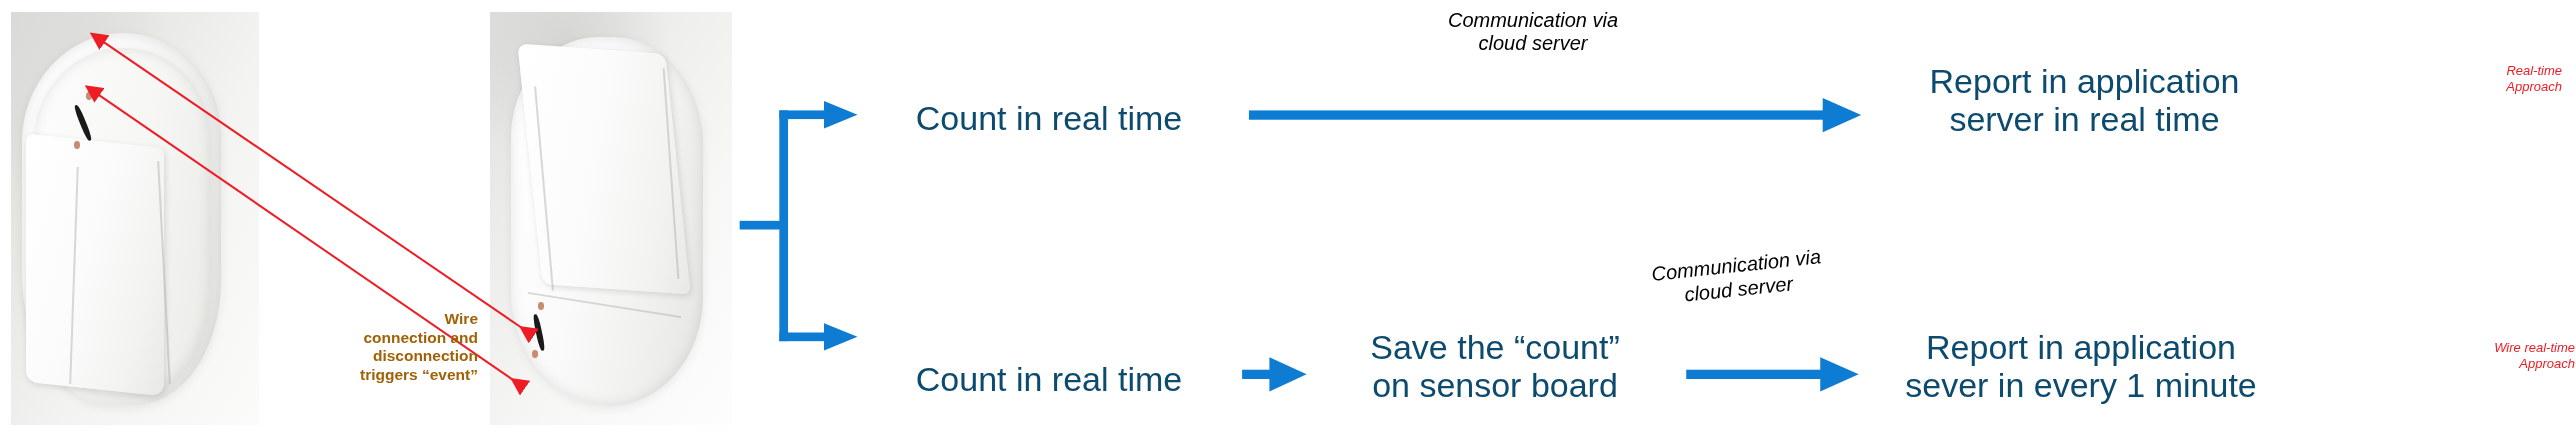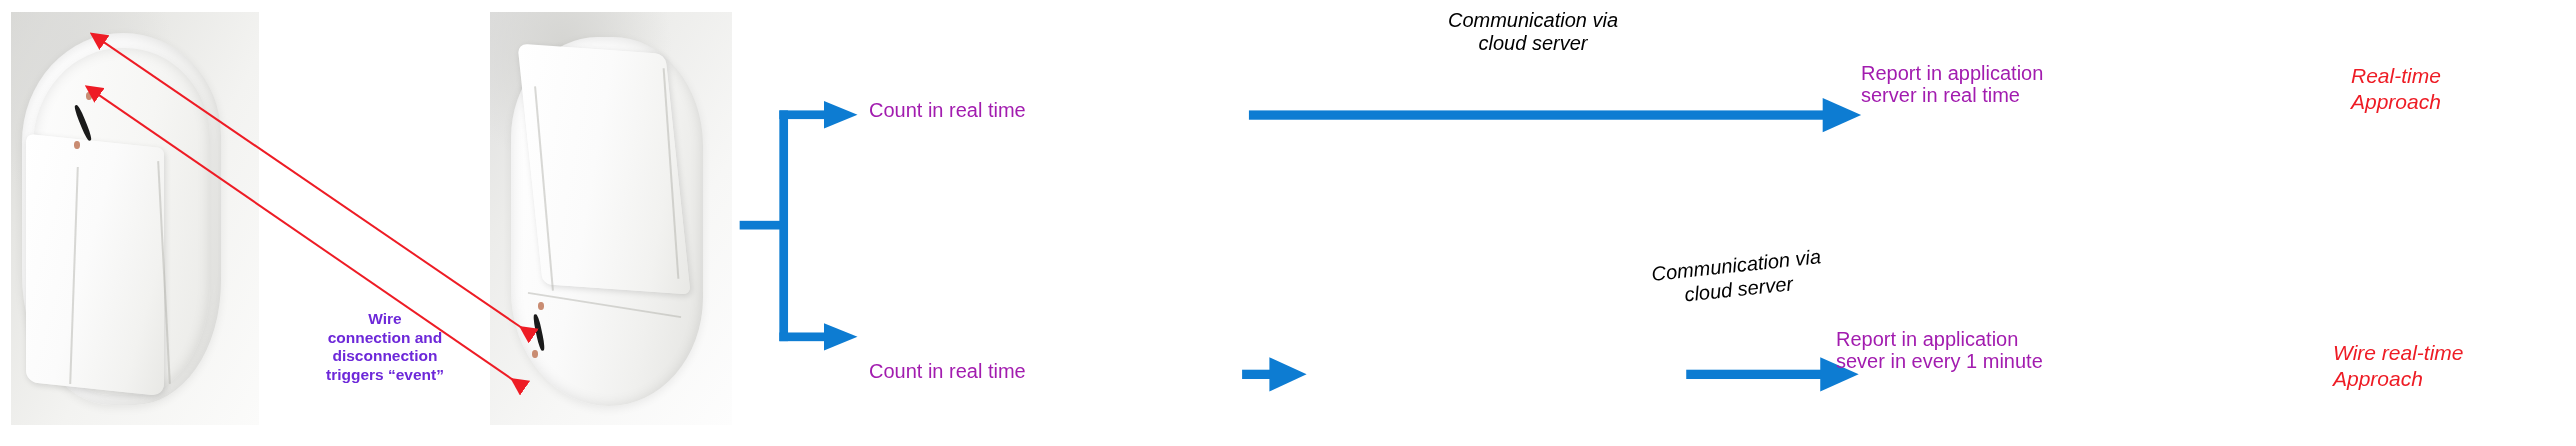--- a/index.html
+++ b/index.html
@@ -98,9 +98,10 @@
   
   .flow-text {
     position: absolute;
-    color: #a21caf;
-    font-size: 20px;
+    color: #0c4a6e;
+    font-size: 34px;
     line-height: 1.12;
+    text-align: center;
     white-space: pre-line;
   }
   .conn-label {

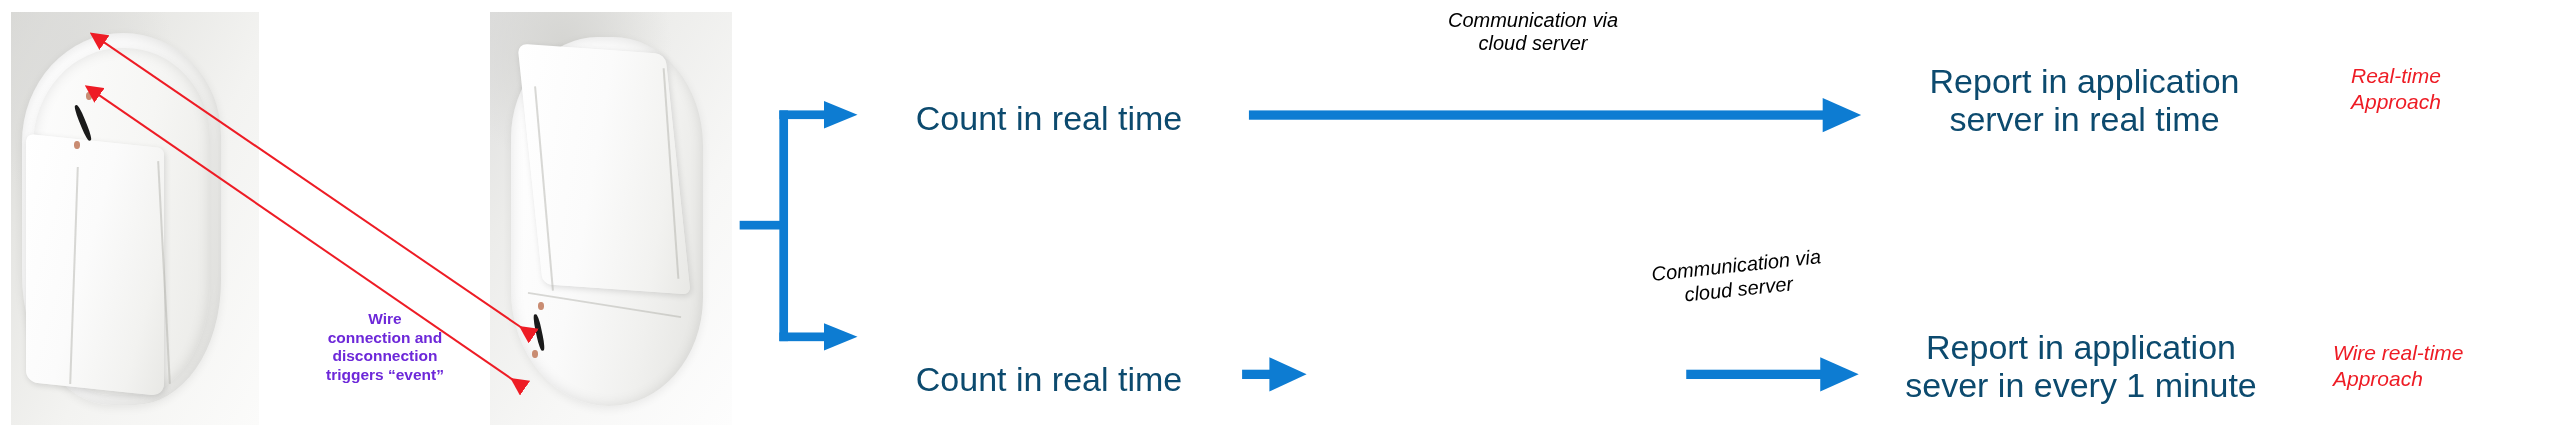--- a/index.html
+++ b/index.html
@@ -82,9 +82,9 @@
     position: absolute;
     color: #ee1c25;
     font-style: italic;
-    font-size: 21px;
+    font-size: 13px;
     line-height: 1.22;
-    text-align: left;
+    text-align: right;
     white-space: pre-line;
   }
   svg.overlay {

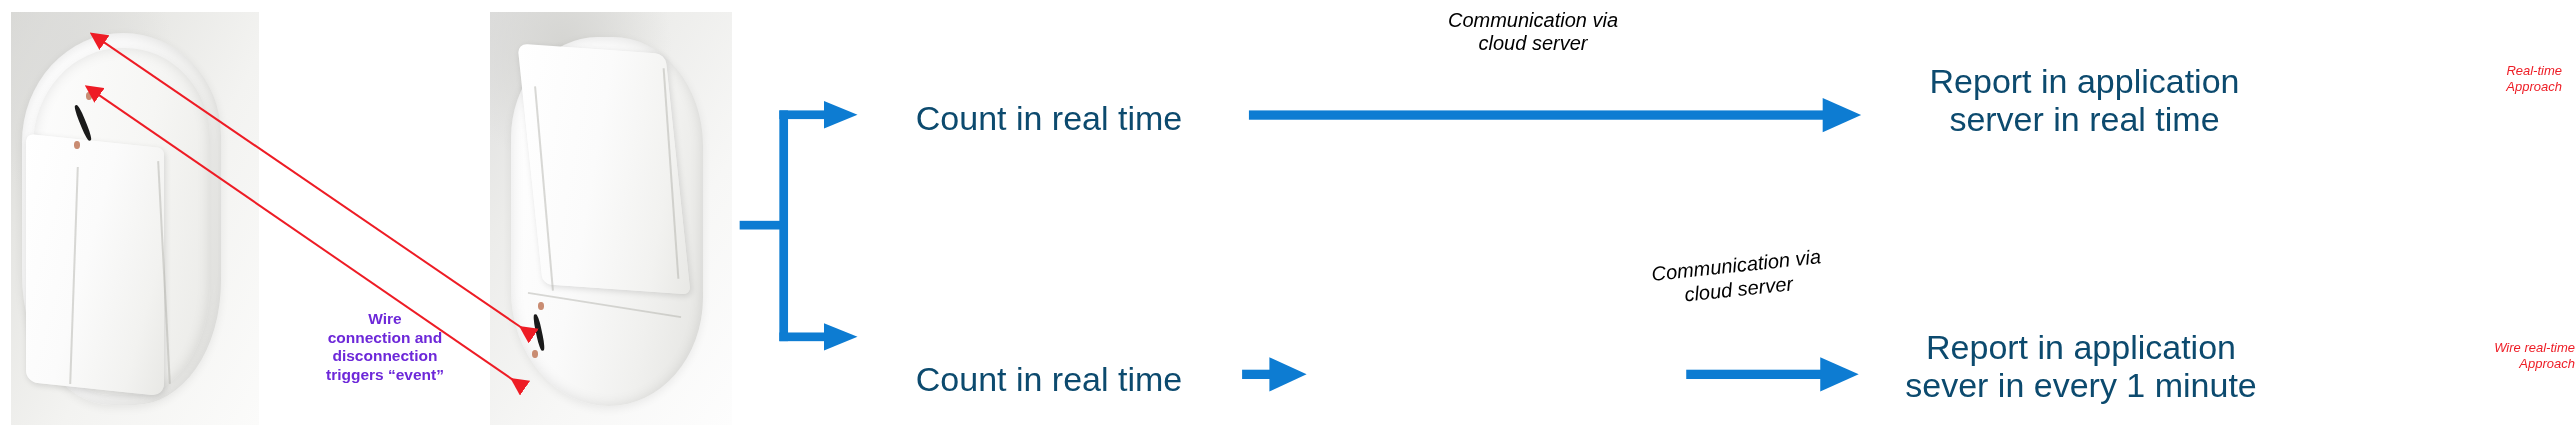--- a/index.html
+++ b/index.html
@@ -71,10 +71,10 @@
   
   .red-note {
     position: absolute;
-    color: #6d28d9;
+    color: #a16207;
     font-size: 15.5px;
     line-height: 1.20;
-    text-align: center;
+    text-align: right;
     font-weight: 600;
     white-space: pre-line;
   }

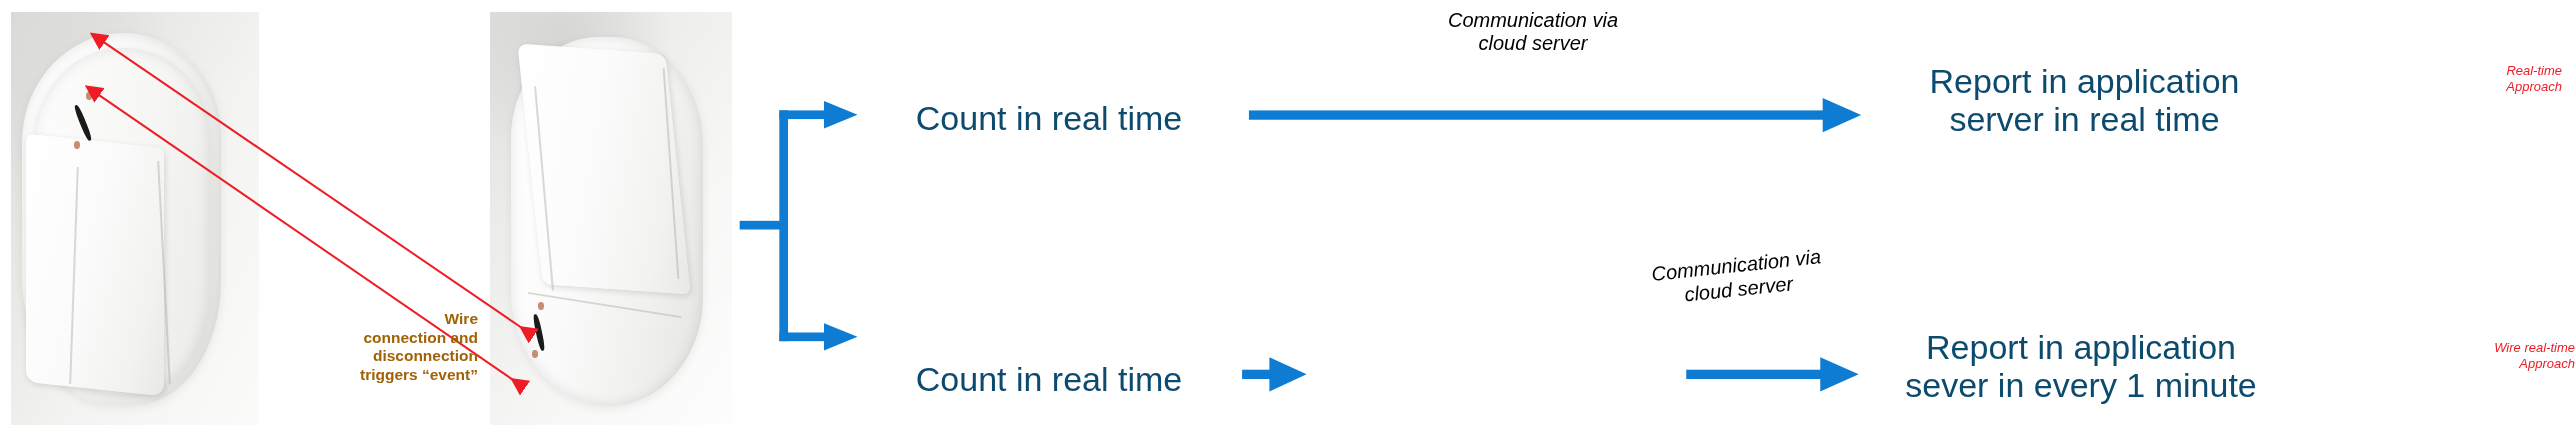--- a/index.html
+++ b/index.html
@@ -220,6 +220,8 @@
 
   <div class="flow-text" style="left:869px; top:360px; width:360px;">Count in real time</div>
 
+  <div class="flow-text" style="left:1309px; top:328px; width:372px;">Save the “count”
+on sensor board</div>
 
   <div class="conn-label tilt" style="left:1601px; top:254px; width:273px;">Communication via
 cloud server</div>

